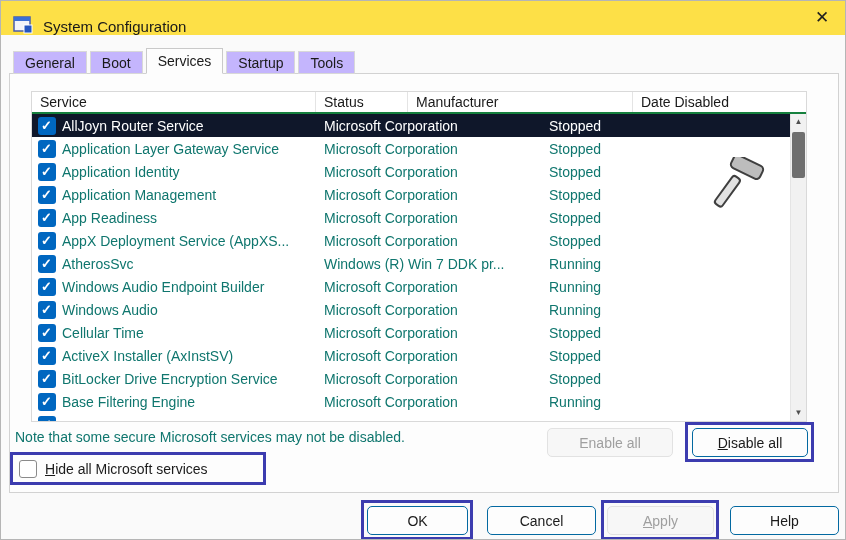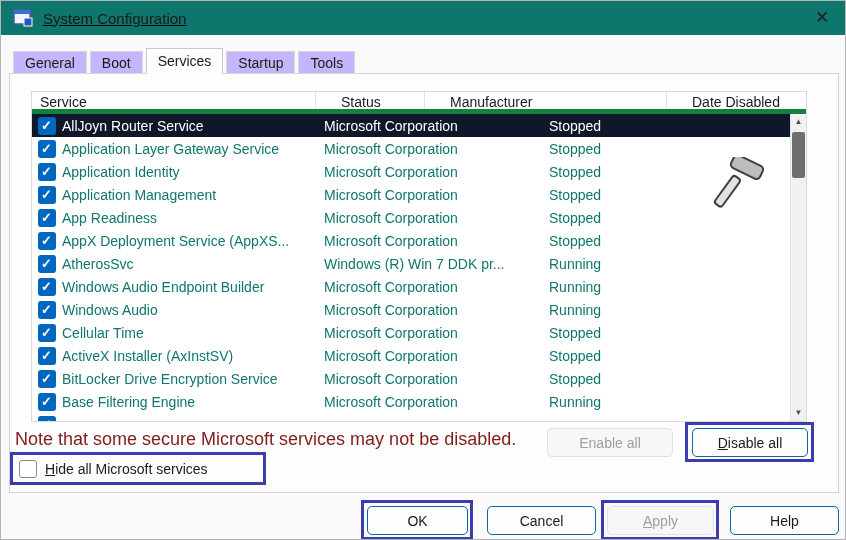--- a/index.html
+++ b/index.html
@@ -10,8 +10,8 @@
             border:1px solid #b5b5b5; overflow:hidden; margin:0 auto; }
 
   
-  .titlebar { position:absolute; left:0; top:0; right:0; height:34px; background:#0f766e;
-              display:flex; align-items:center; z-index:2;text-decoration:underline; }
+  .titlebar { position:absolute; left:0; top:0; right:0; height:34px; background:#fde047;
+              display:flex; align-items:flex-end; z-index:2; }
   .app-icon { margin-left:12px; width:20px; height:20px; flex:none; }
   .title { margin-left:10px; font-size:15px; color:#191919; }
   .close-btn { position:absolute; right:0; top:0; width:46px; height:33px; display:flex;

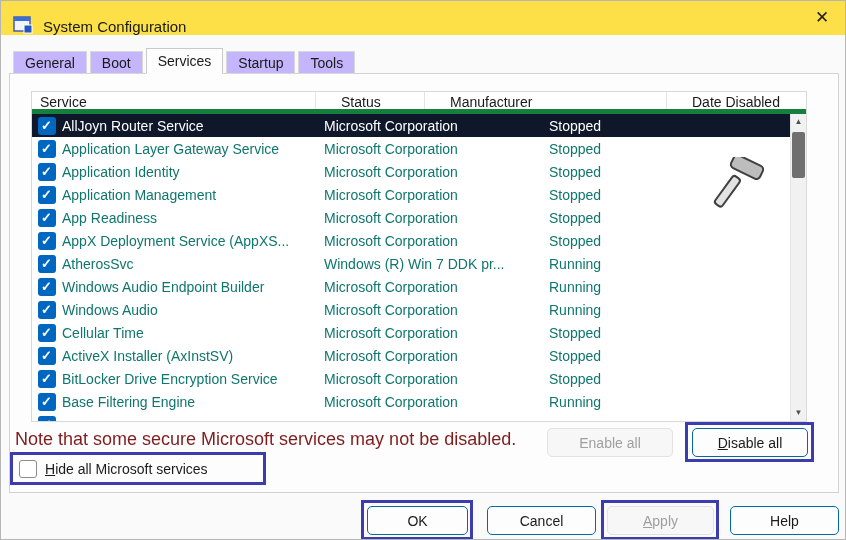--- a/index.html
+++ b/index.html
@@ -34,7 +34,7 @@
   
   .table { position:absolute; left:30px; top:90px; width:776px; height:331px;
            background:#ffffff; border:1px solid #d9d9d9; z-index:2; }
-  .thead { display:flex; height:22px; border-bottom:5px solid #15803d;gap:17px; }
+  .thead { display:flex; height:22px; border-bottom:2px solid #15803d; }
   .hcell { font-size:14px; color:#191919; padding:2px 0 0 8px; border-right:1px solid #e4e4e4;
            white-space:nowrap; overflow:hidden; cursor:default; }
   .h-service { width:284px; }

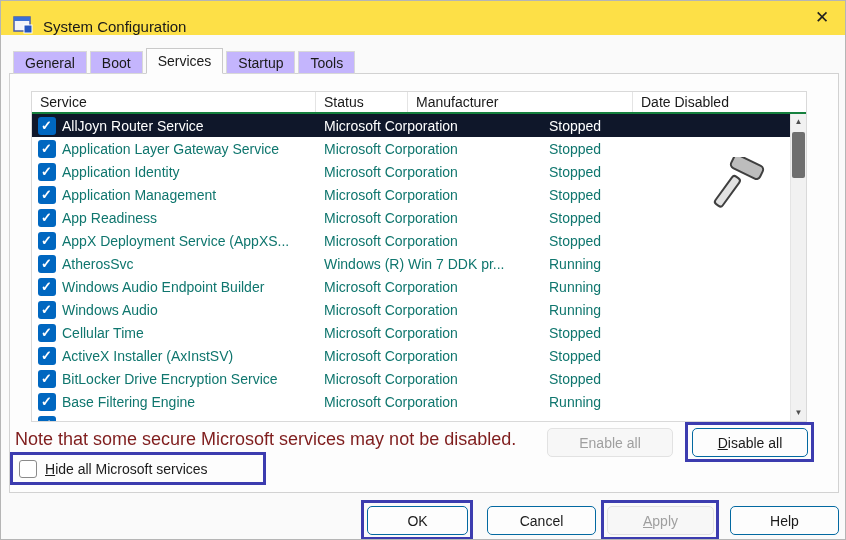--- a/index.html
+++ b/index.html
@@ -67,7 +67,7 @@
                   background:#6f6f6f; border-radius:2px; cursor:pointer; }
 
   
-  .note { position:absolute; left:14px; top:428px; font-size:18px; color:#7f1d1d; z-index:2; }
+  .note { position:absolute; left:14px; top:428px; font-size:14px; color:#0f766e; z-index:2; }
 
   .btn { position:absolute; height:29px; background:#fdfdfd; border:1px solid #0369a1;
          border-radius:5px; font-size:14px; color:#1b1b1b; display:flex; align-items:center;

